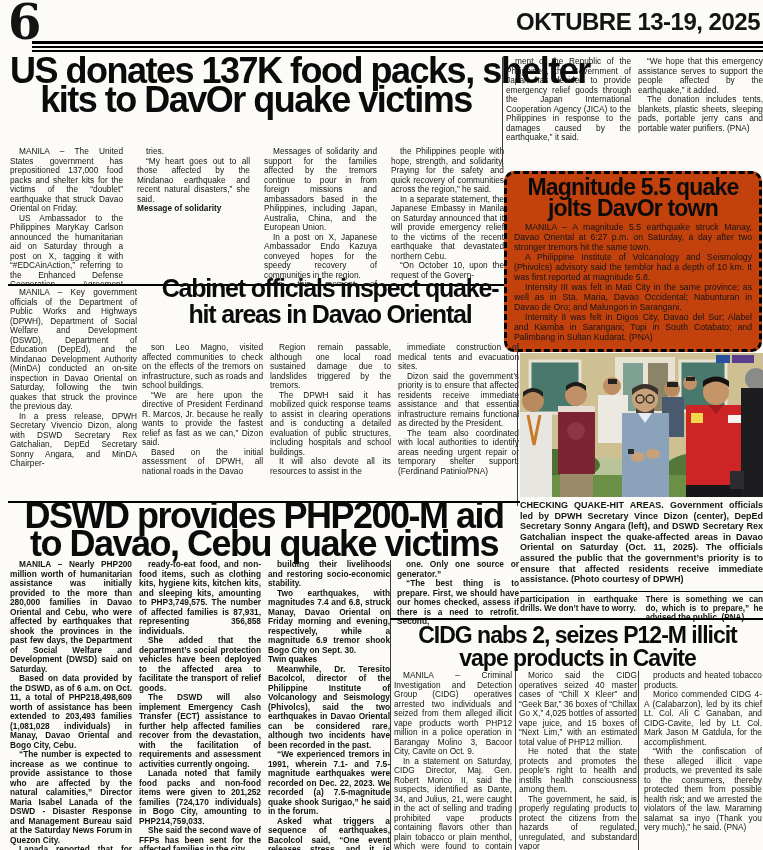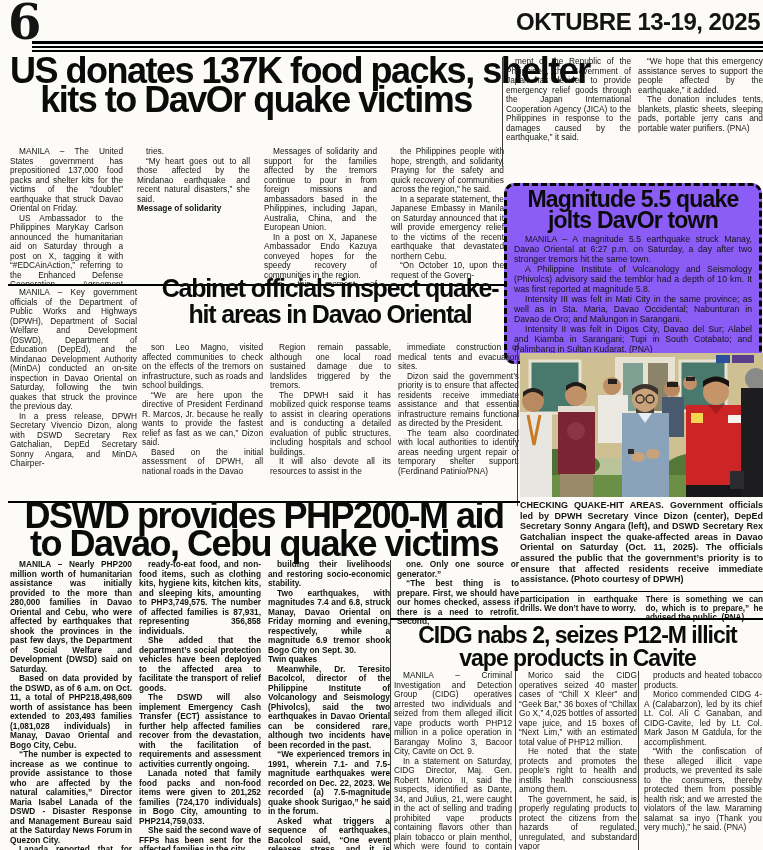--- a/index.html
+++ b/index.html
@@ -33,7 +33,7 @@
   .usr-cols .bodycol{width:125px;}
 
   
-  .mag-box{position:absolute;left:504px;top:183px;width:258px;height:181px;border:3.5px dashed #000;border-radius:10px;box-sizing:border-box;padding:3px 7px 2px 7px;background:#8b5cf6;}
+  .mag-box{position:absolute;left:504px;top:171px;width:258px;height:181px;border:3.5px dashed #000;border-radius:10px;box-sizing:border-box;padding:3px 7px 2px 7px;background:#c2410c;}
   .mag-hl{font-size:23px;line-height:21px;letter-spacing:-0.8px;margin-bottom:3px;}
   .mag-body{font-size:8.7px;line-height:10px;text-align:justify;}
   .mag-body .para{text-indent:11px;}

